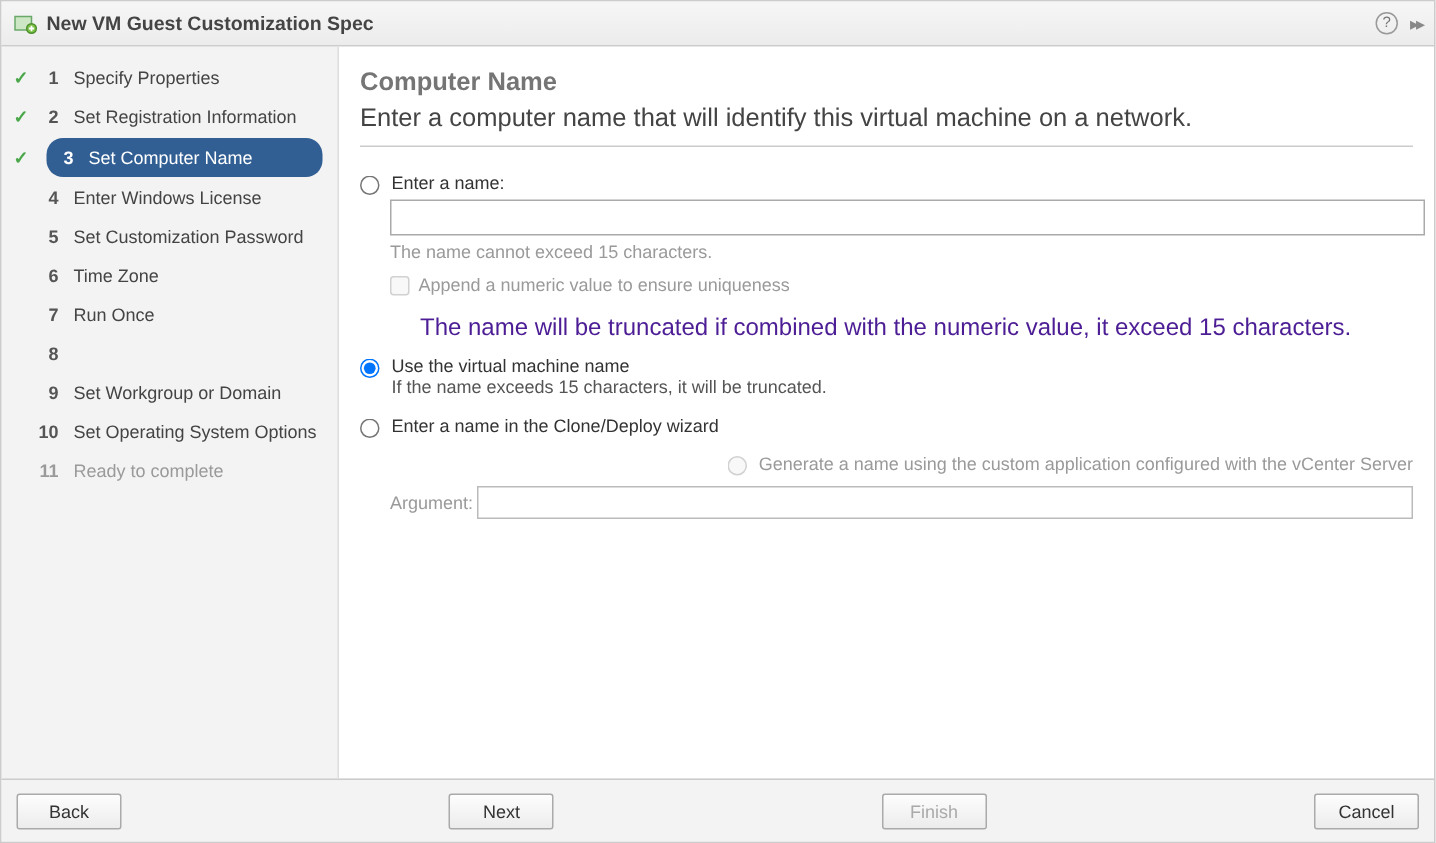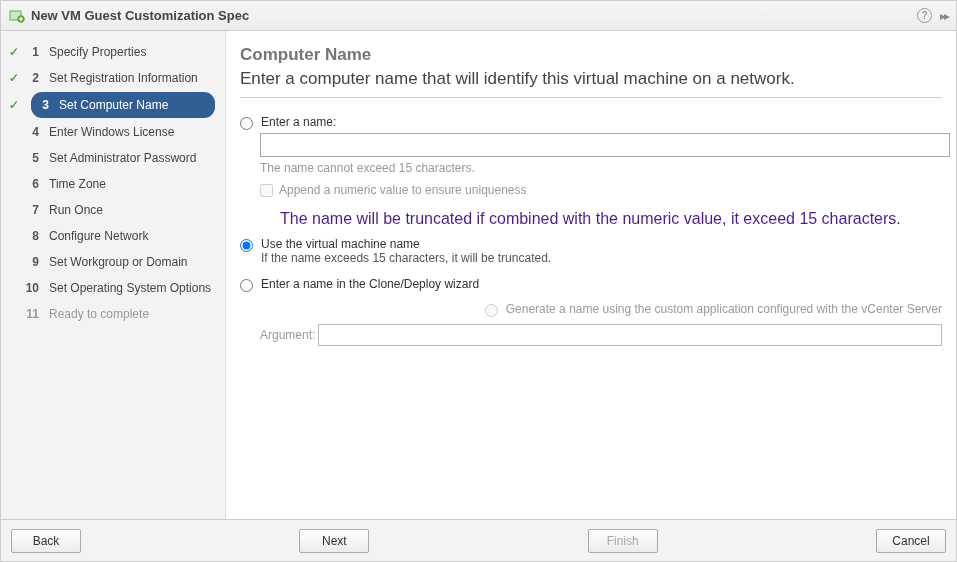--- a/index.html
+++ b/index.html
@@ -90,7 +90,7 @@
       <div class="step">
         <span class="check"></span>
         <span class="num">5</span>
-        <span class="label">Set Administrator Password</span>
+        <span class="label">Set Customization Password</span>
       </div>
       <div class="step">
         <span class="check"></span>

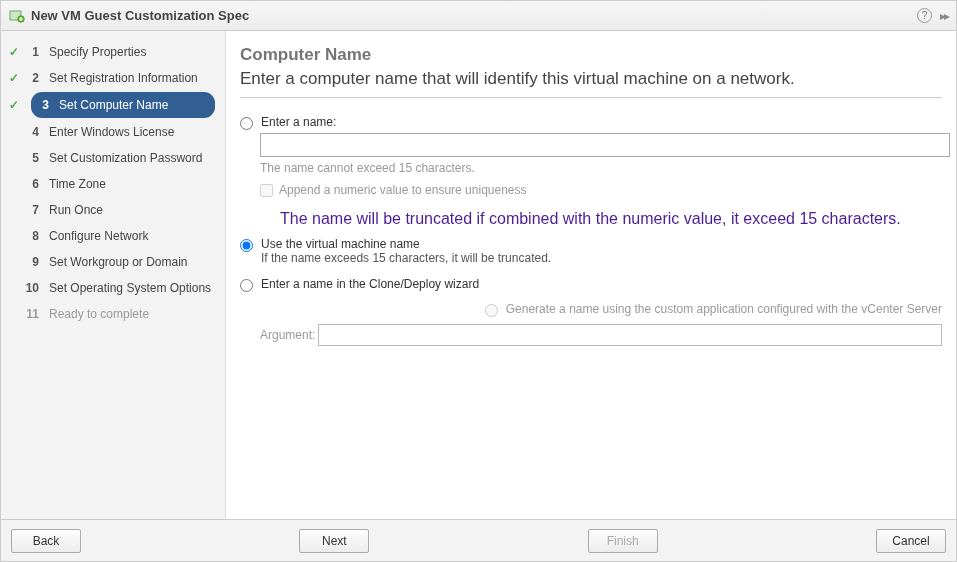--- a/index.html
+++ b/index.html
@@ -105,7 +105,6 @@
       <div class="step">
         <span class="check"></span>
         <span class="num">8</span>
-        <span class="label">Configure Network</span>
       </div>
       <div class="step">
         <span class="check"></span>

